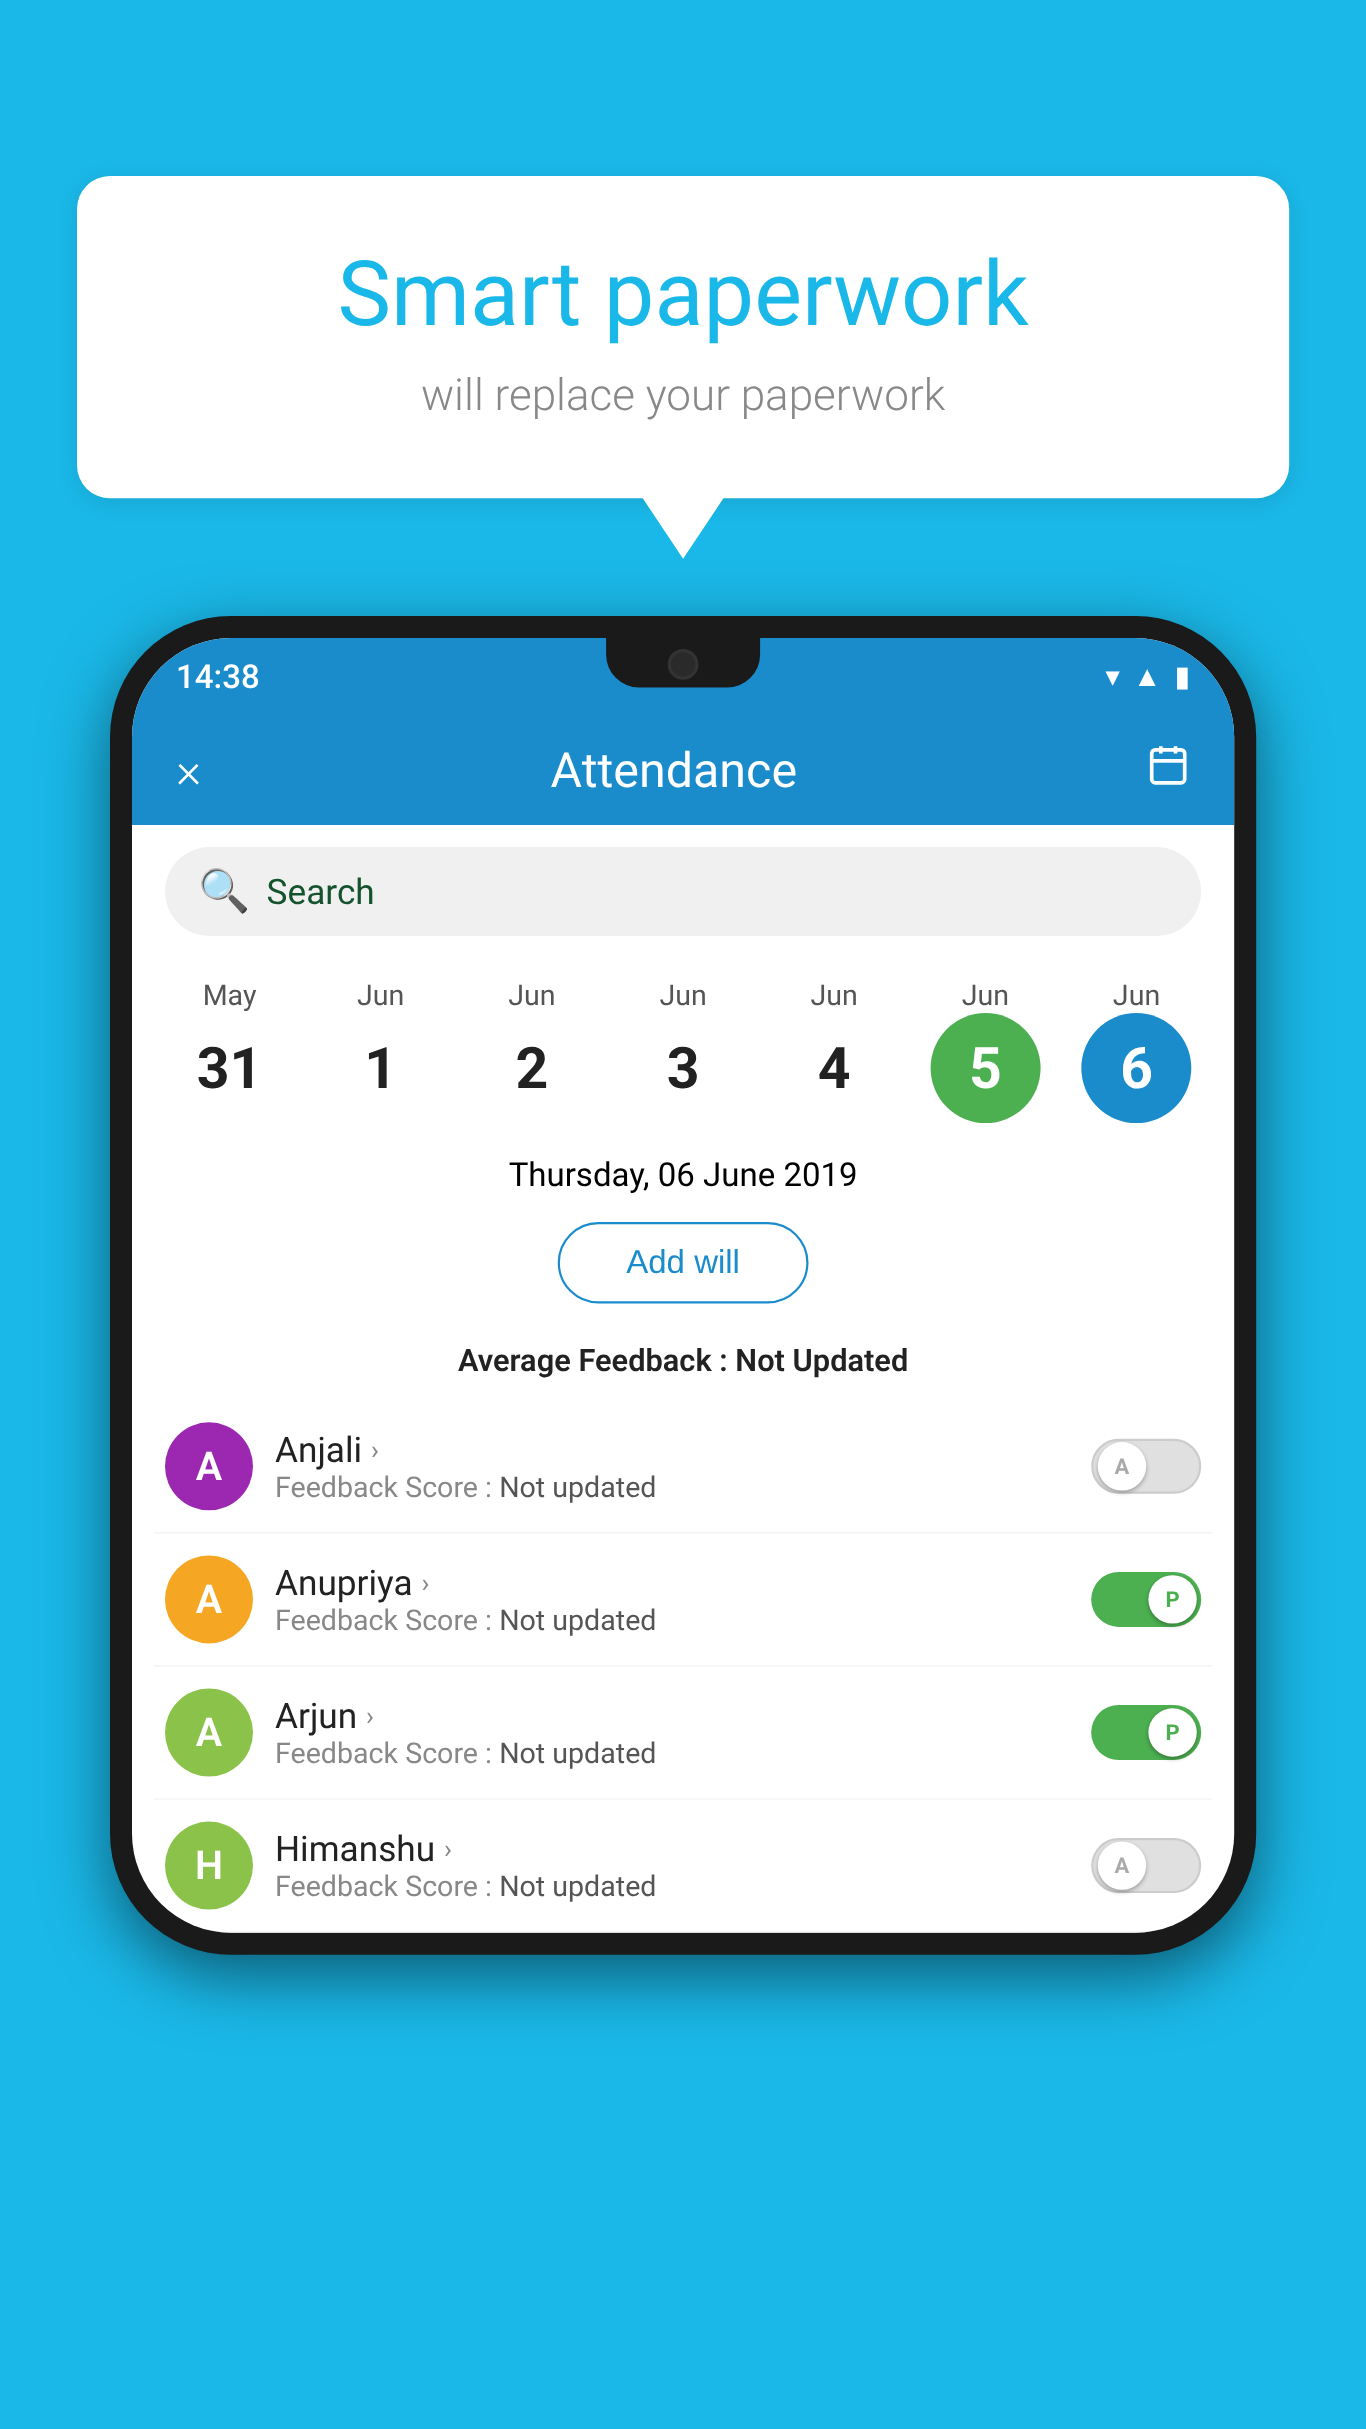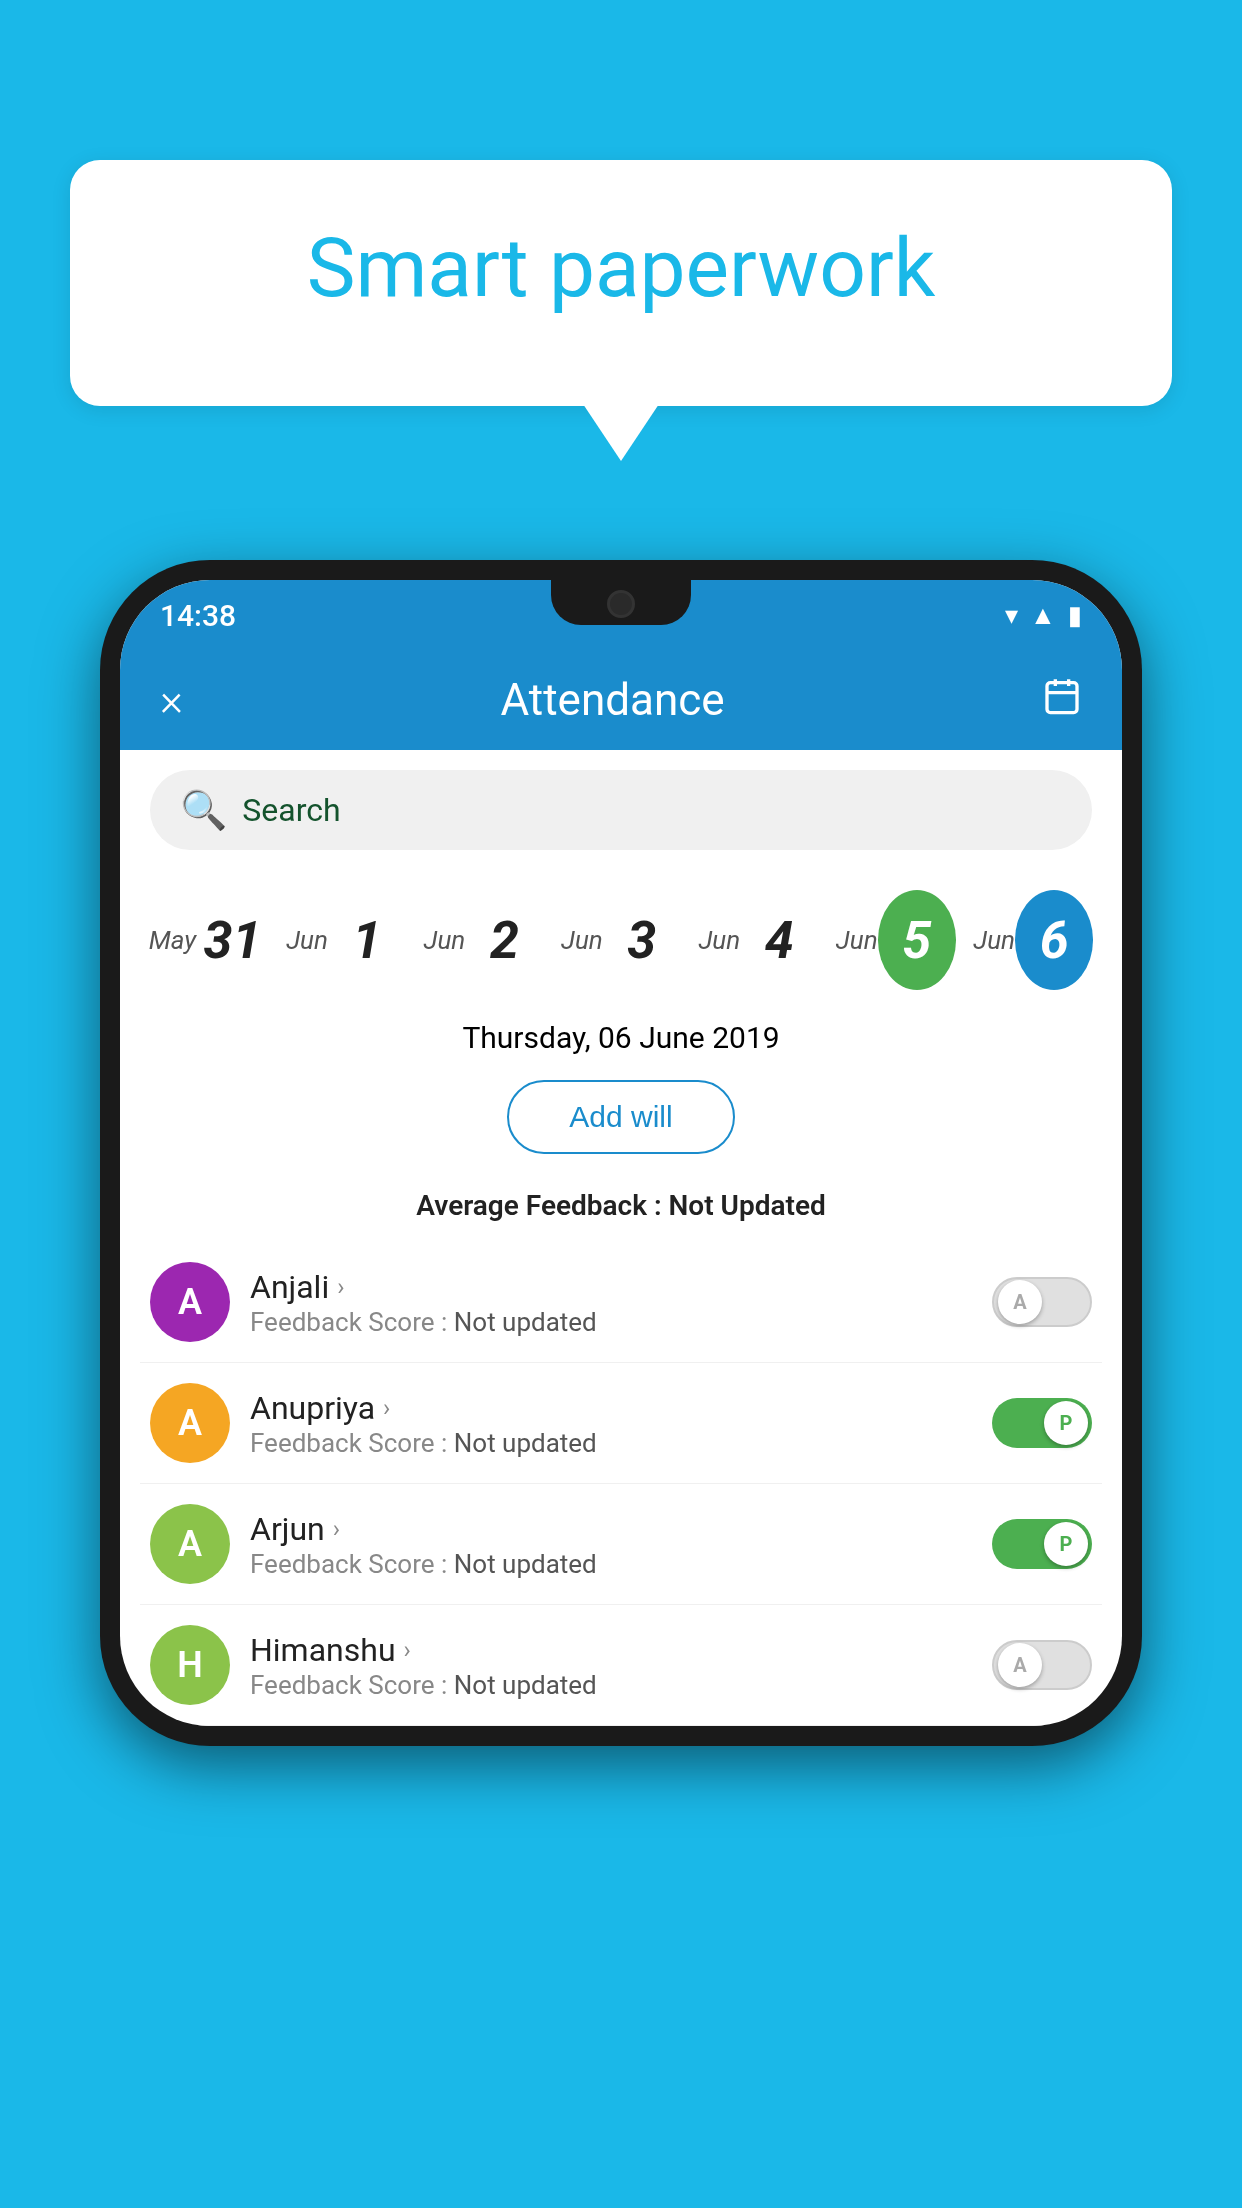--- a/index.html
+++ b/index.html
@@ -360,6 +360,7 @@
 <div class="speech-bubble-container">
   <div class="speech-bubble">
     <div class="speech-bubble-title">Smart paperwork</div>
+    <div class="speech-bubble-subtitle">will replace your paperwork</div>
   </div>
 </div>
 

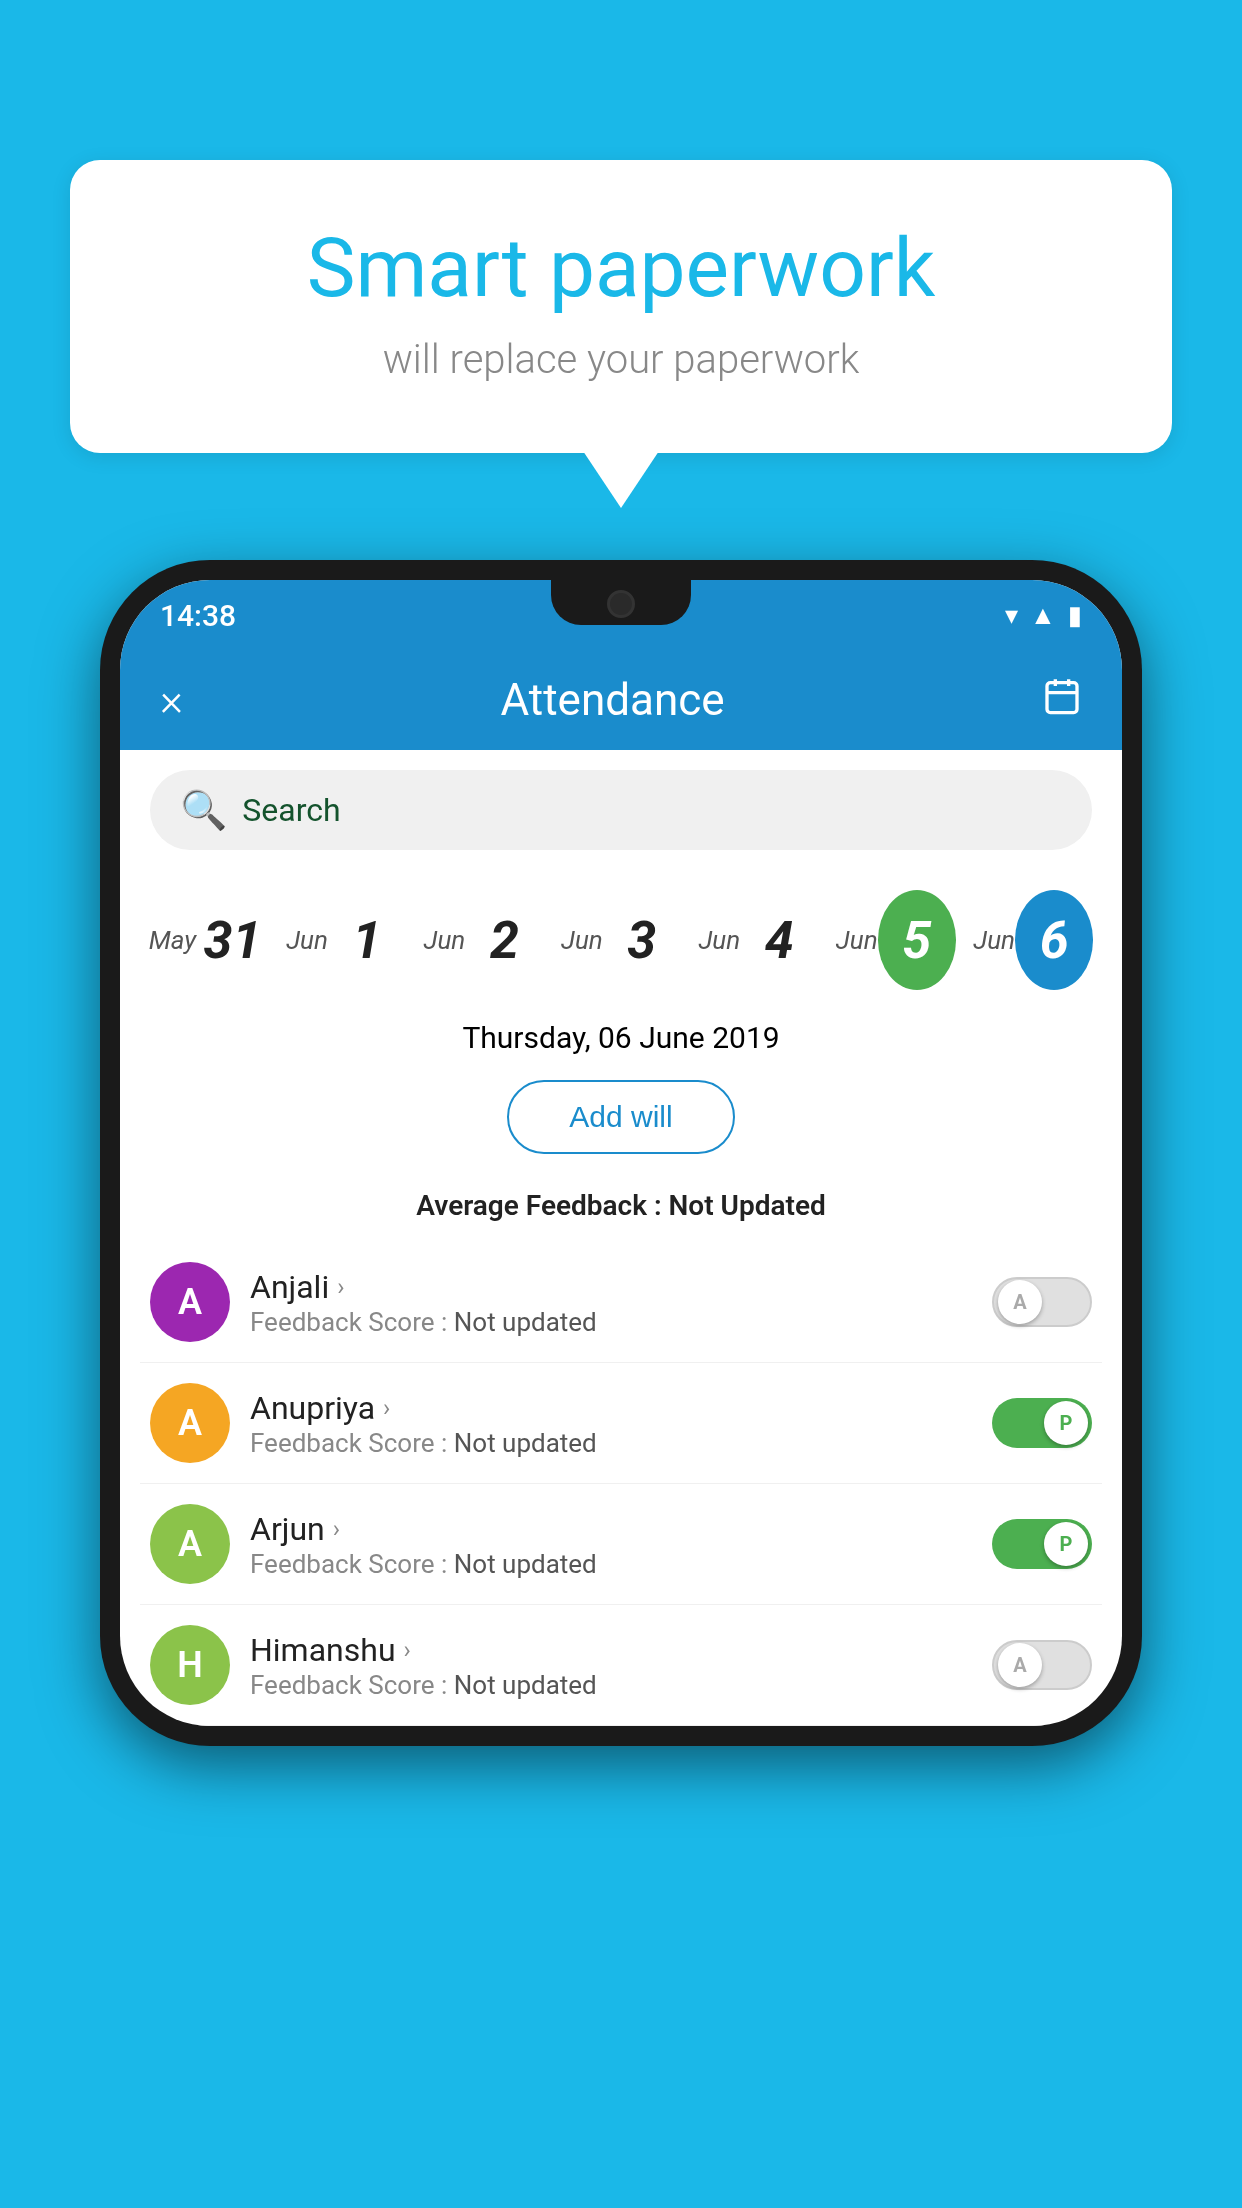--- a/index.html
+++ b/index.html
@@ -187,10 +187,10 @@
 
     .calendar-day {
       display: flex;
+      flex-direction: column;
       align-items: center;
       gap: 0;
       width: 120px;
-      font-style: italic;
     }
 
     .cal-month {

